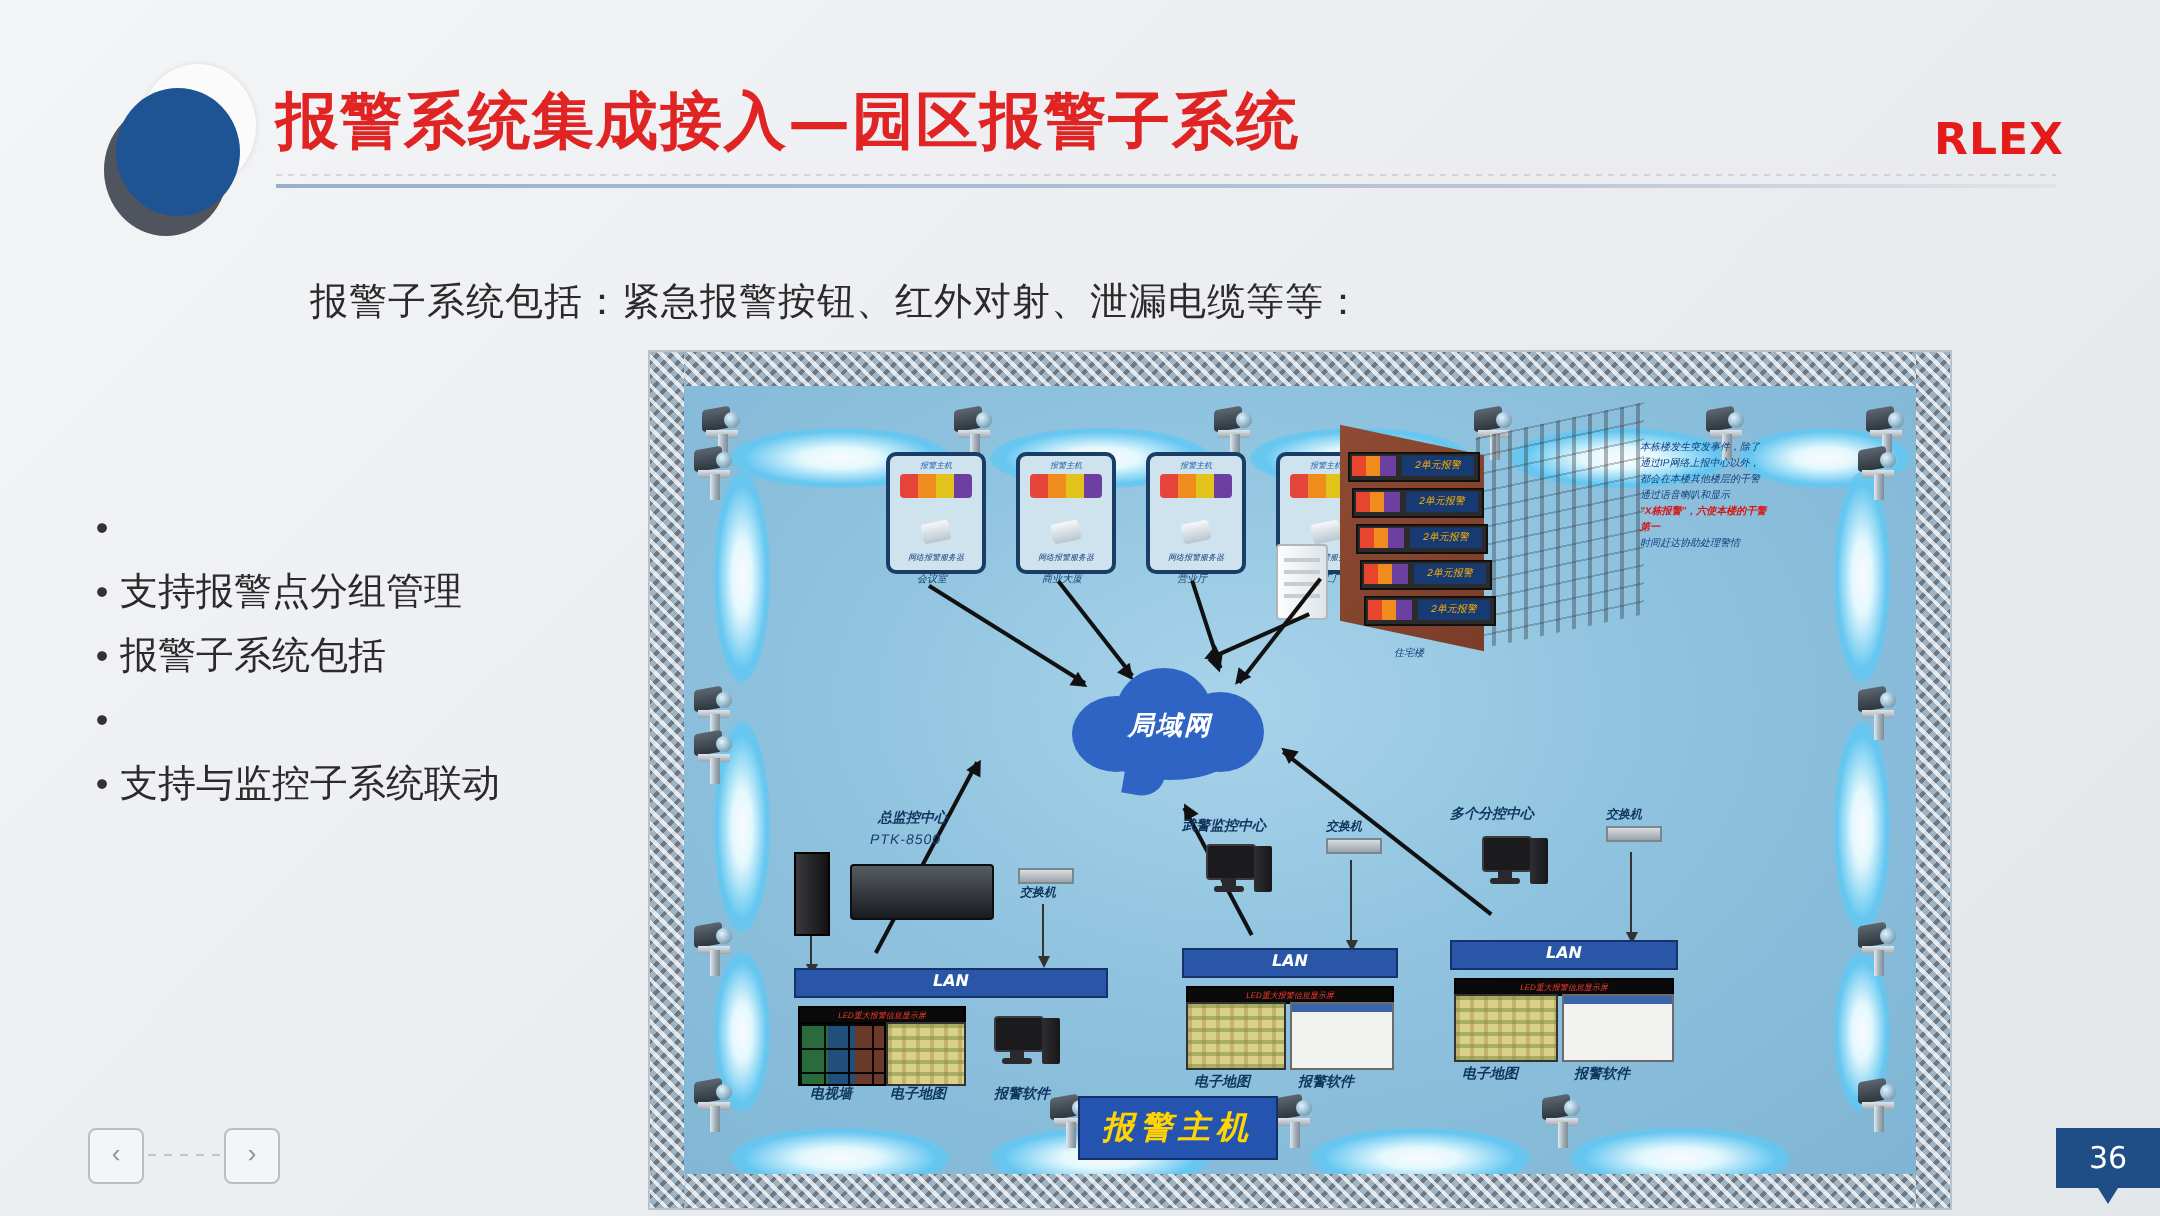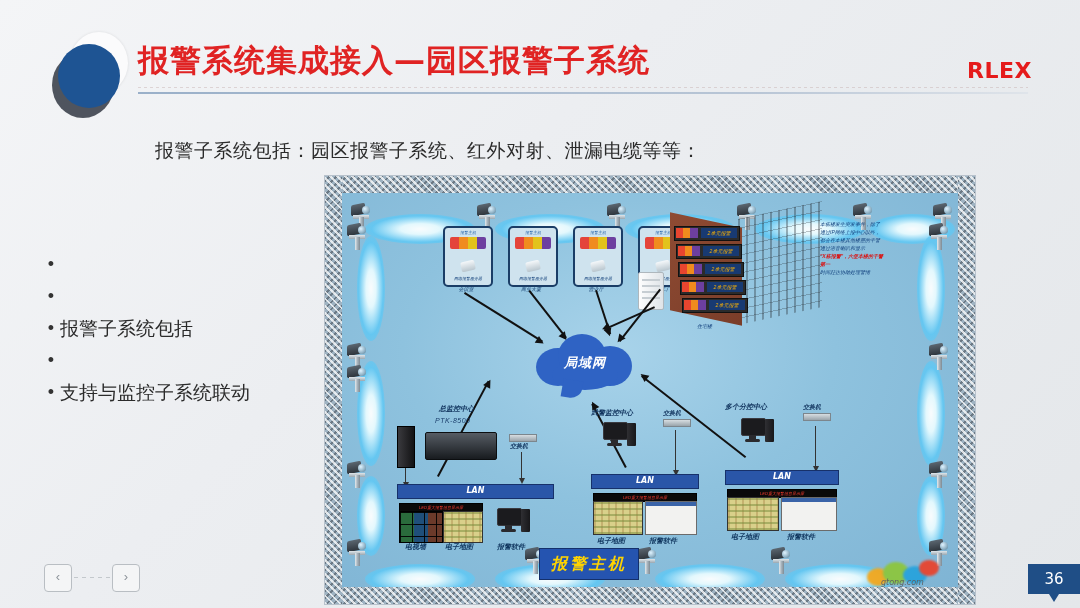--- a/index.html
+++ b/index.html
@@ -200,7 +200,7 @@
   <div class="brand">RLEX</div>
 </div>
 
-<div class="subtitle">报警子系统包括：园区报警子系统、红外对射、泄漏电缆等等：</div>
+<div class="subtitle">报警子系统包括：紧急报警按钮、红外对射、泄漏电缆等等：</div>
 
 <div class="bullets">
   <div class="bullet">

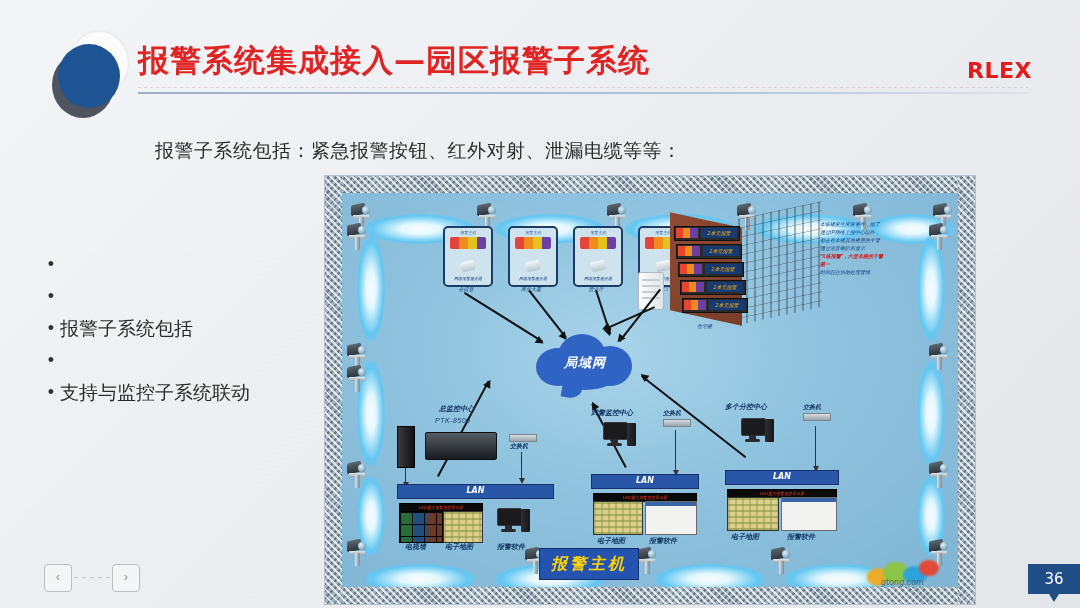--- a/index.html
+++ b/index.html
@@ -208,6 +208,7 @@
   </div>
   <div class="bullet">
     <span class="dot">•</span>
+    <span class="btxt">支持报警点分组管理</span>
   </div>
   <div class="bullet">
     <span class="dot">•</span>

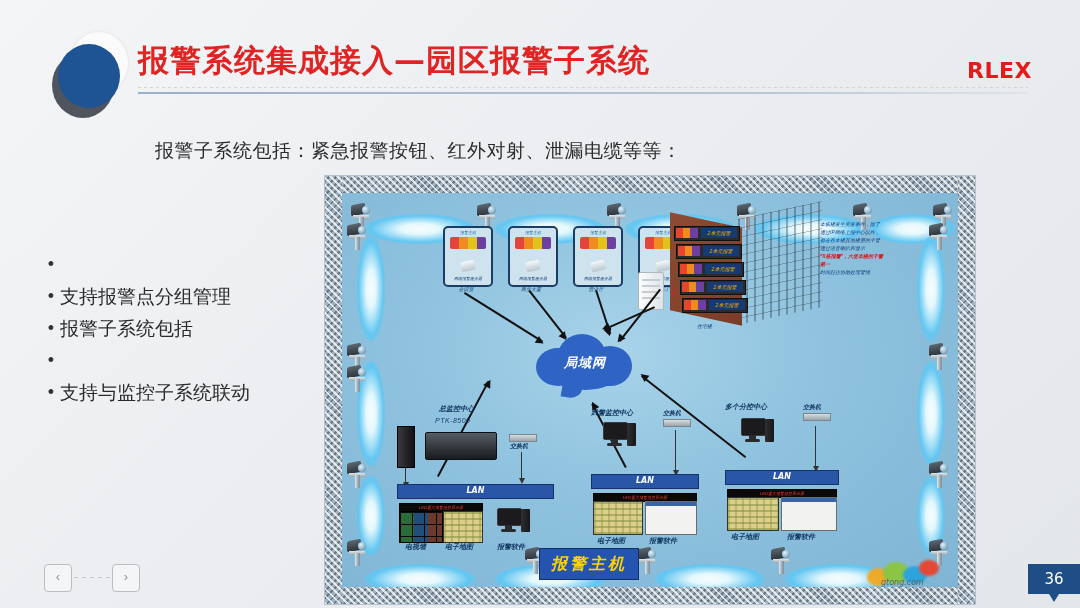--- a/index.html
+++ b/index.html
@@ -539,13 +539,6 @@
     <span>报警主机</span>
   </div>
 
-  <div class="watermark">
-    <div class="wm-blob" style="left:2px;top:10px;width:22px;height:18px;background:#f3a81e;"></div>
-    <div class="wm-blob" style="left:18px;top:4px;width:26px;height:22px;background:#8dc63f;"></div>
-    <div class="wm-blob" style="left:38px;top:8px;width:24px;height:18px;background:#29a3dc;"></div>
-    <div class="wm-blob" style="left:54px;top:2px;width:20px;height:16px;background:#e8452f;"></div>
-    <div class="wm-txt">gtong.com</div>
-  </div>
 </div>
 
 <div class="navline"></div>

